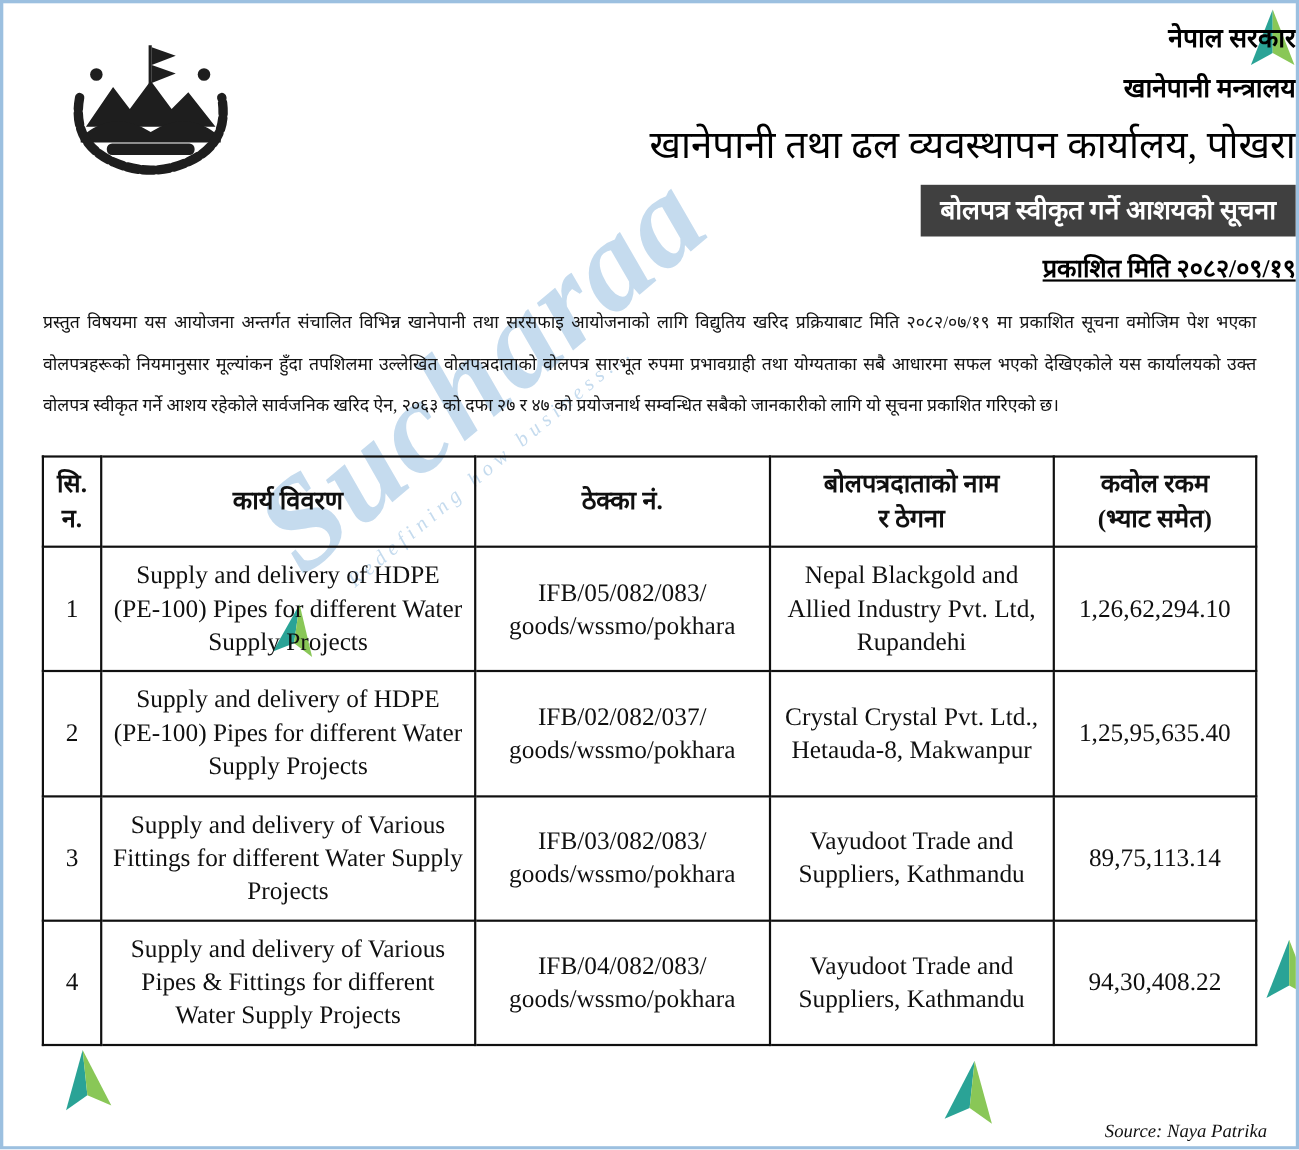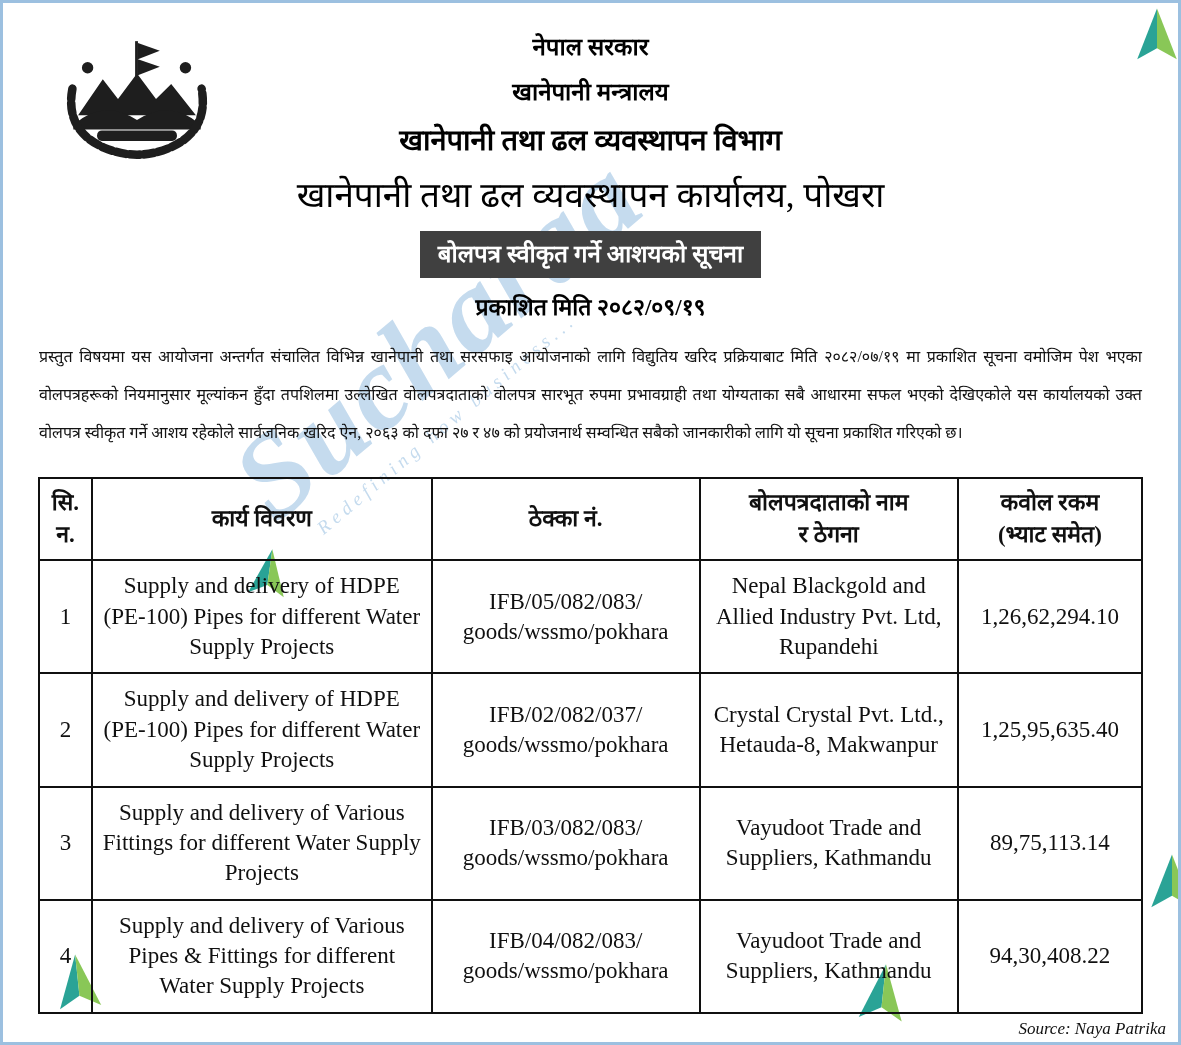--- a/index.html
+++ b/index.html
@@ -61,8 +61,8 @@
   .header {
     position: relative;
     z-index: 1;
-    text-align: center;
-    padding-top: 26px;
+    text-align: right;
+    padding-top: 14px;
   }
   .org1 { font-size: 24px; font-weight: bold; margin-bottom: 12px; }
   .org2 { font-size: 24px; font-weight: bold; margin-bottom: 12px; }

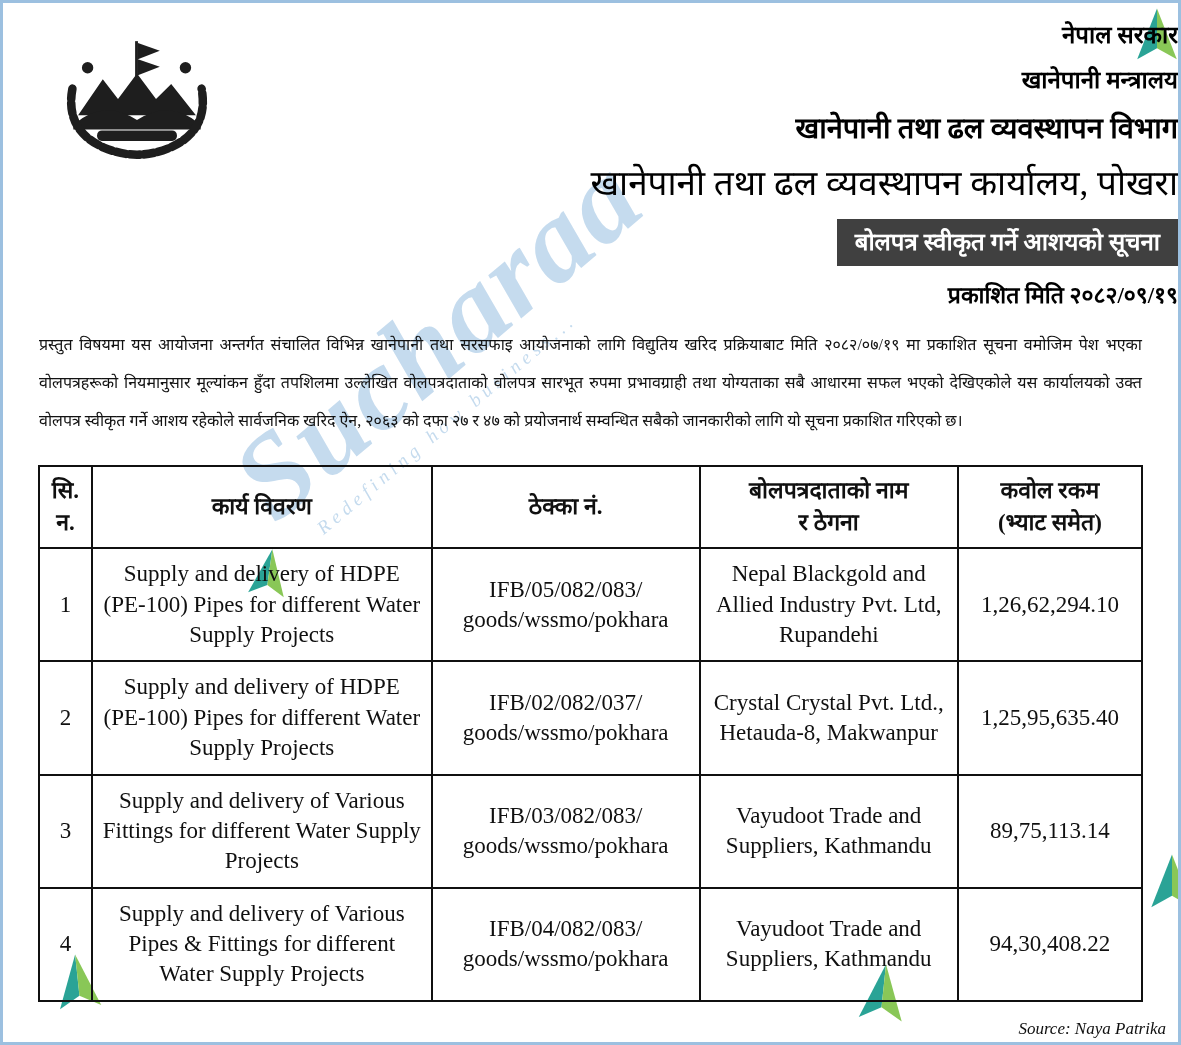--- a/index.html
+++ b/index.html
@@ -180,7 +180,6 @@
   <div class="header">
     <div class="org1">नेपाल सरकार</div>
     <div class="org2">खानेपानी मन्त्रालय</div>
-    <div class="org3">खानेपानी तथा ढल व्यवस्थापन विभाग</div>
     <div class="org4">खानेपानी तथा ढल व्यवस्थापन कार्यालय, पोखरा</div>
     <div>
       <div class="notice-title-box">बोलपत्र स्वीकृत गर्ने आशयको सूचना</div>

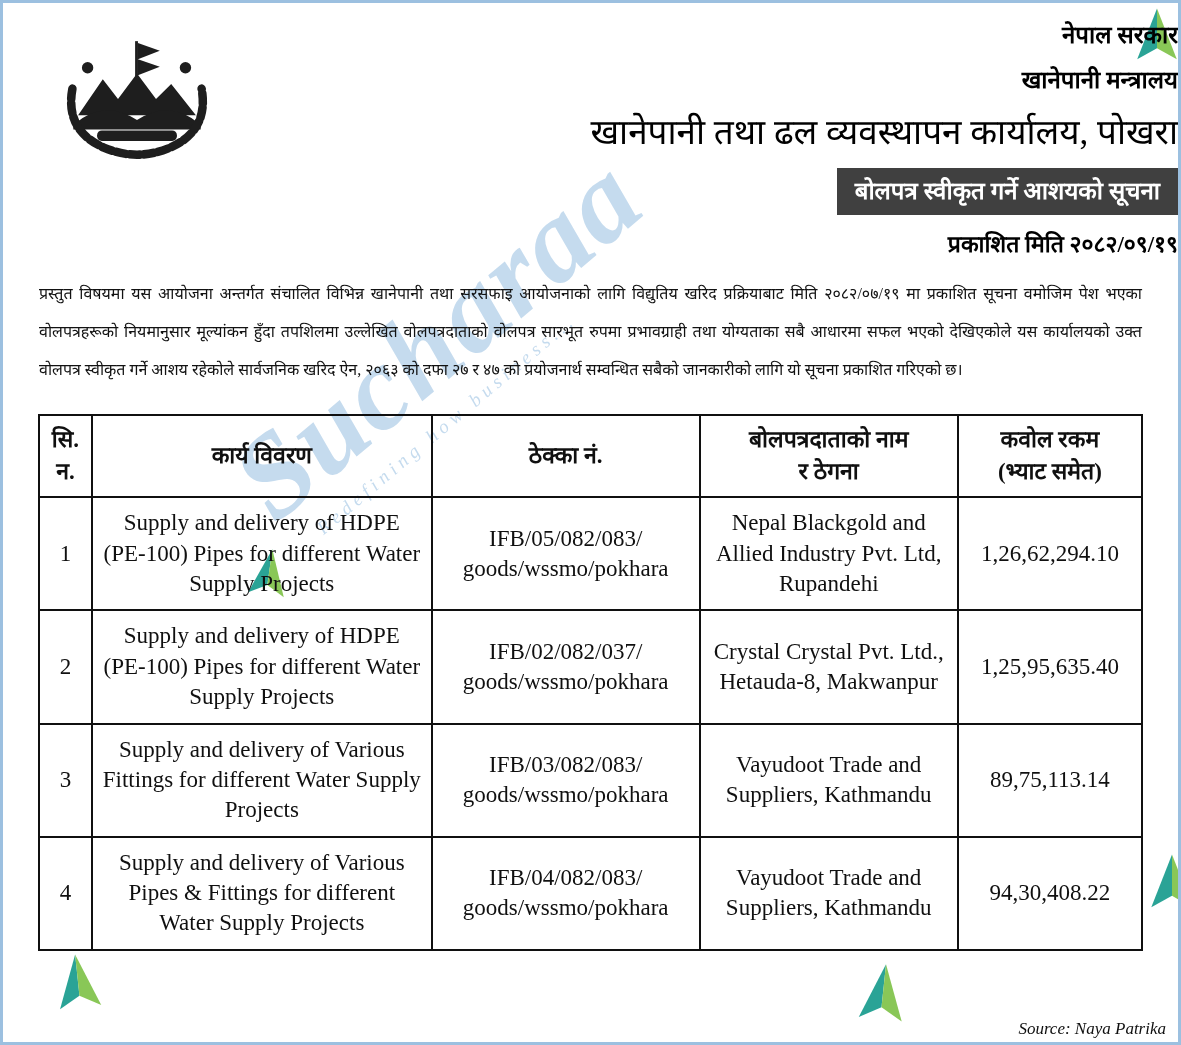--- a/index.html
+++ b/index.html
@@ -77,7 +77,7 @@
     padding: 5px 18px 9px 18px;
     margin-bottom: 12px;
   }
-  .pub-date { font-size: 23px; font-weight: bold; }
+  .pub-date { font-size: 23px; font-weight: bold; text-decoration: underline; }
   
   .paragraph {
     position: relative;

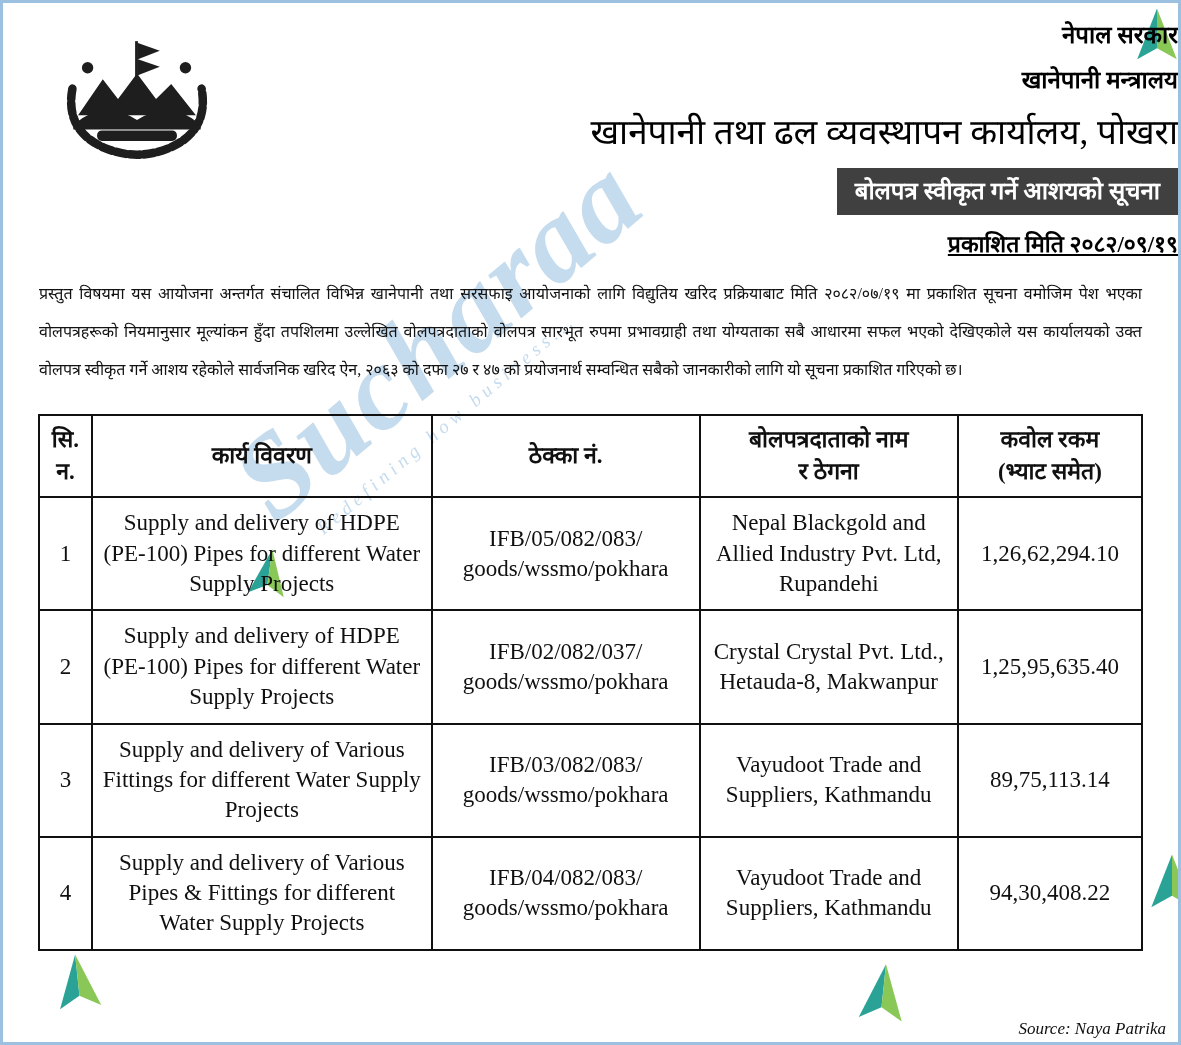--- a/index.html
+++ b/index.html
@@ -124,7 +124,7 @@
   .pre { white-space: pre-line; }
   .source-credit {
     position: absolute;
-    right: 12px;
+    right: 26px;
     bottom: 3px;
     z-index: 1;
     font-size: 17px;

